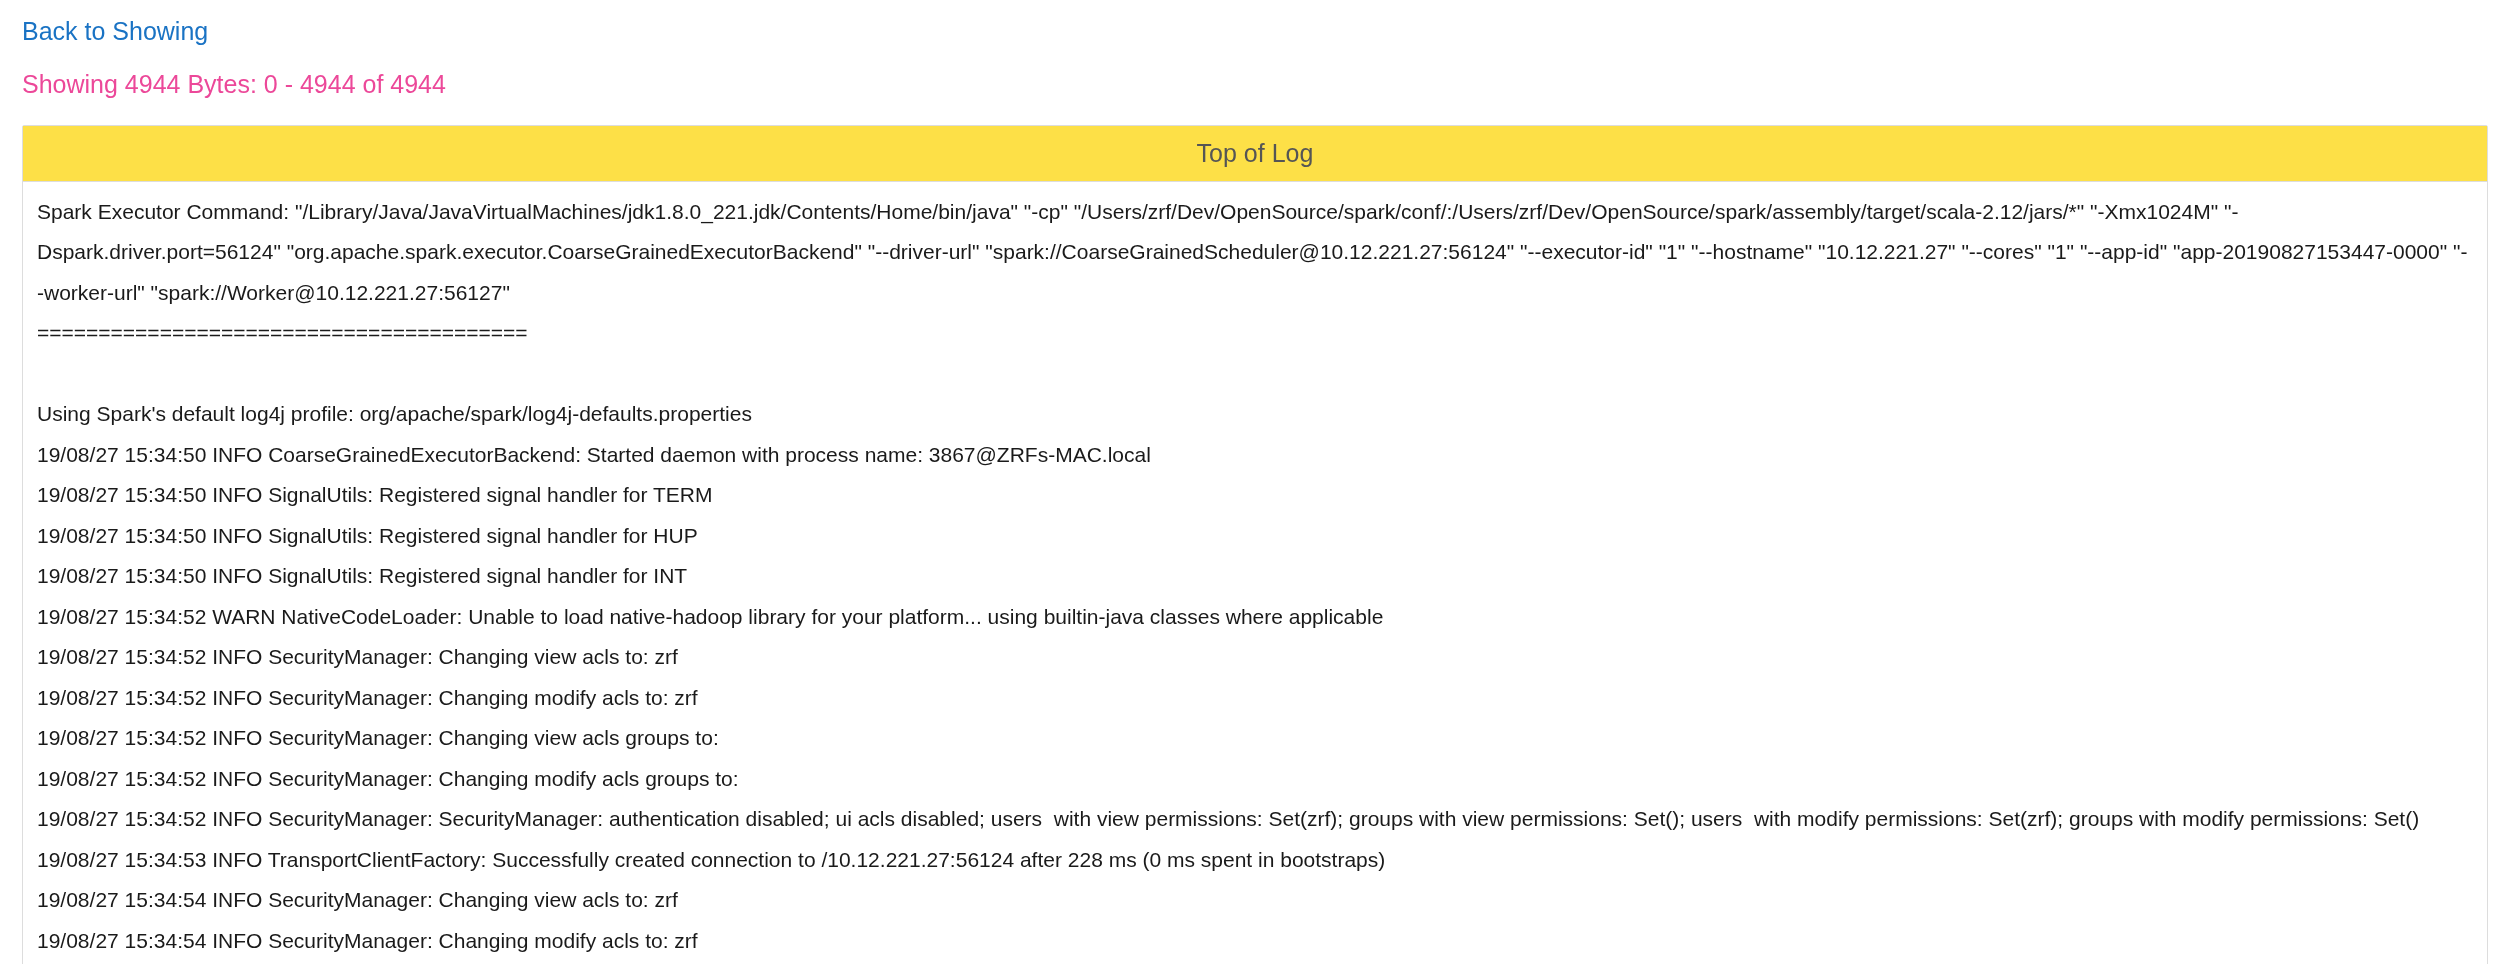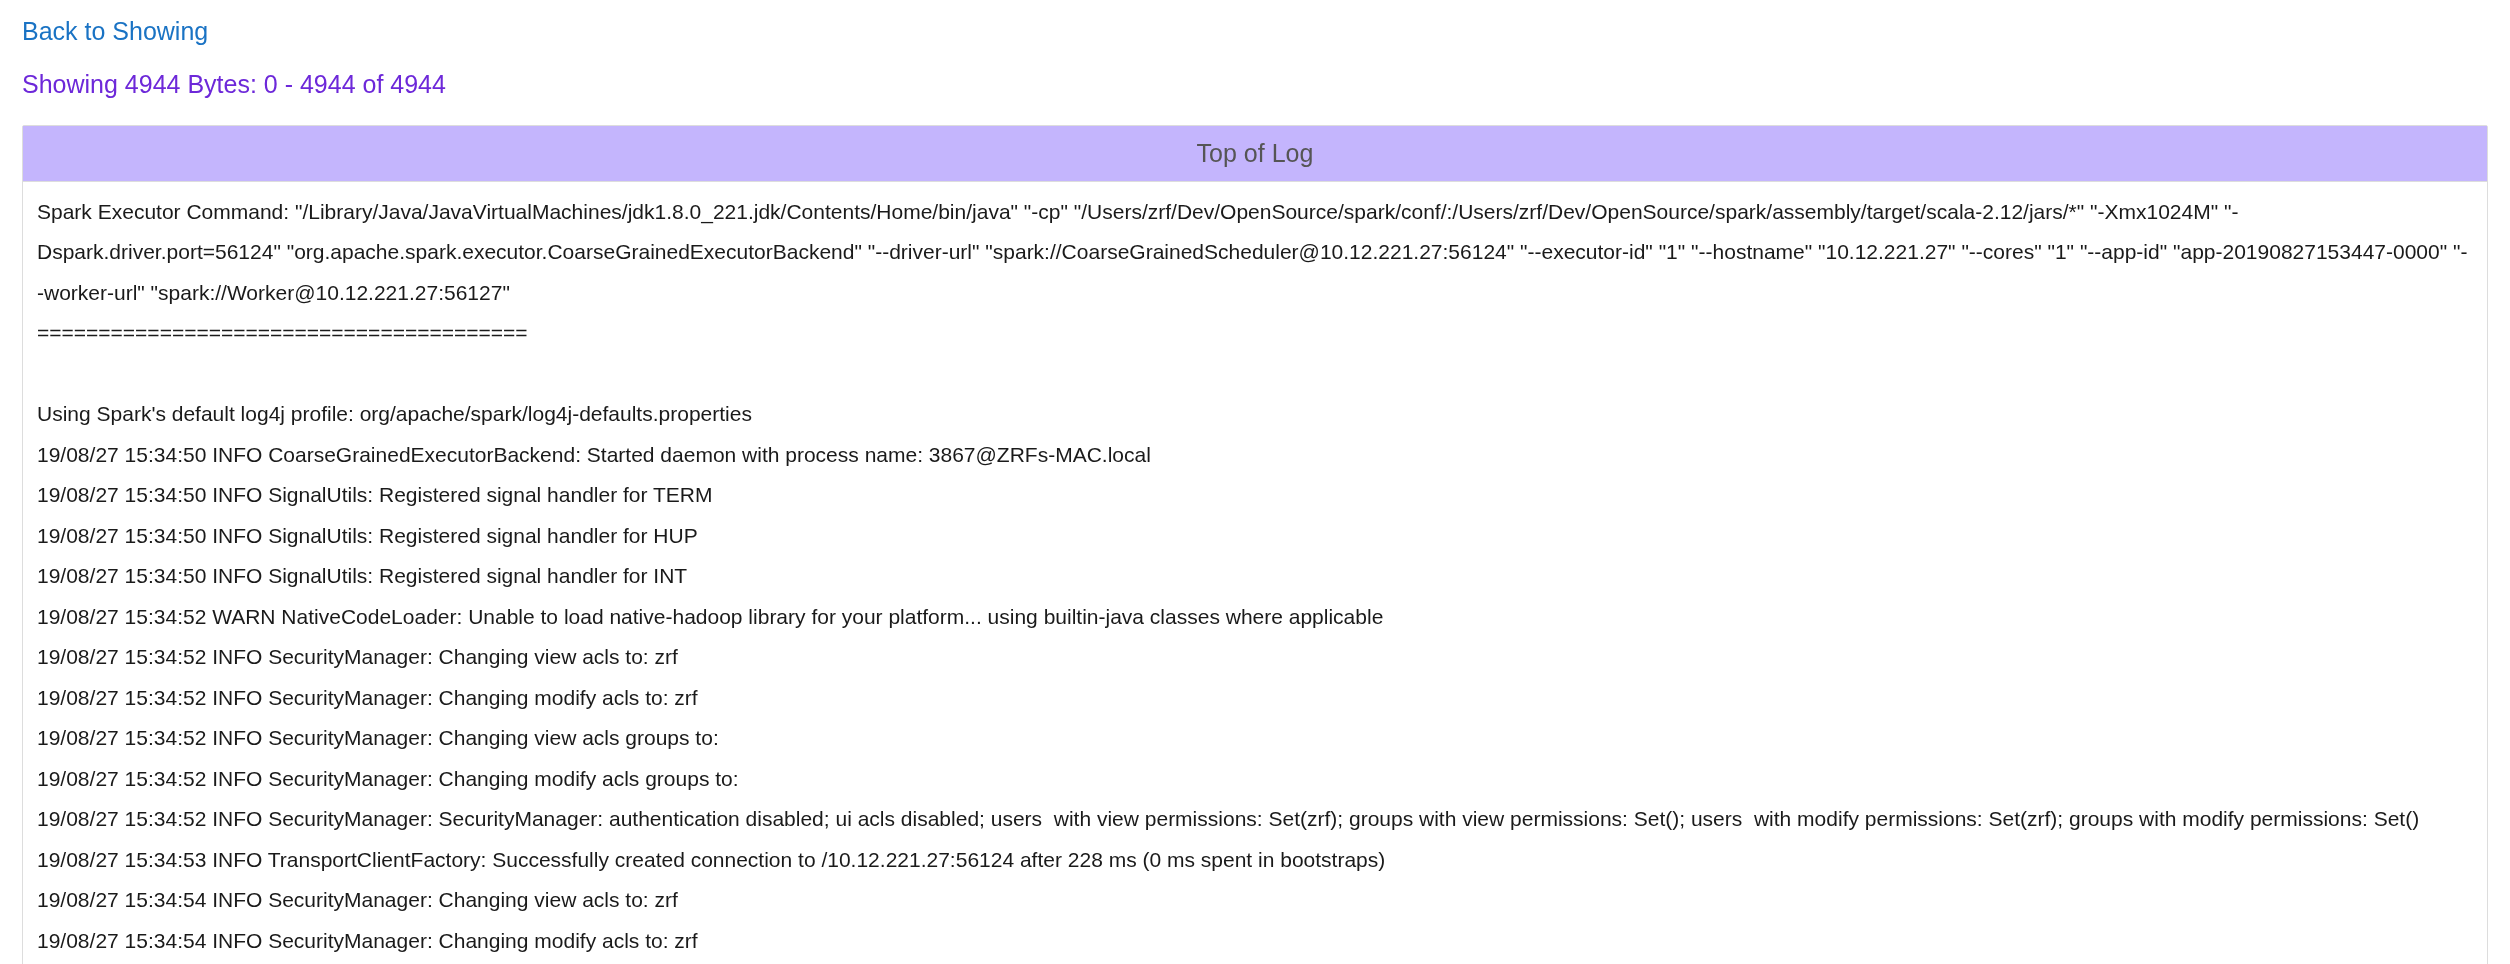--- a/index.html
+++ b/index.html
@@ -31,7 +31,7 @@
   }
   .showing-line {
     font-size: 25px;
-    color: #6d28d9;
+    color: #ec4899;
     margin: 22px 0 0 0;
     line-height: 1.3;
   }

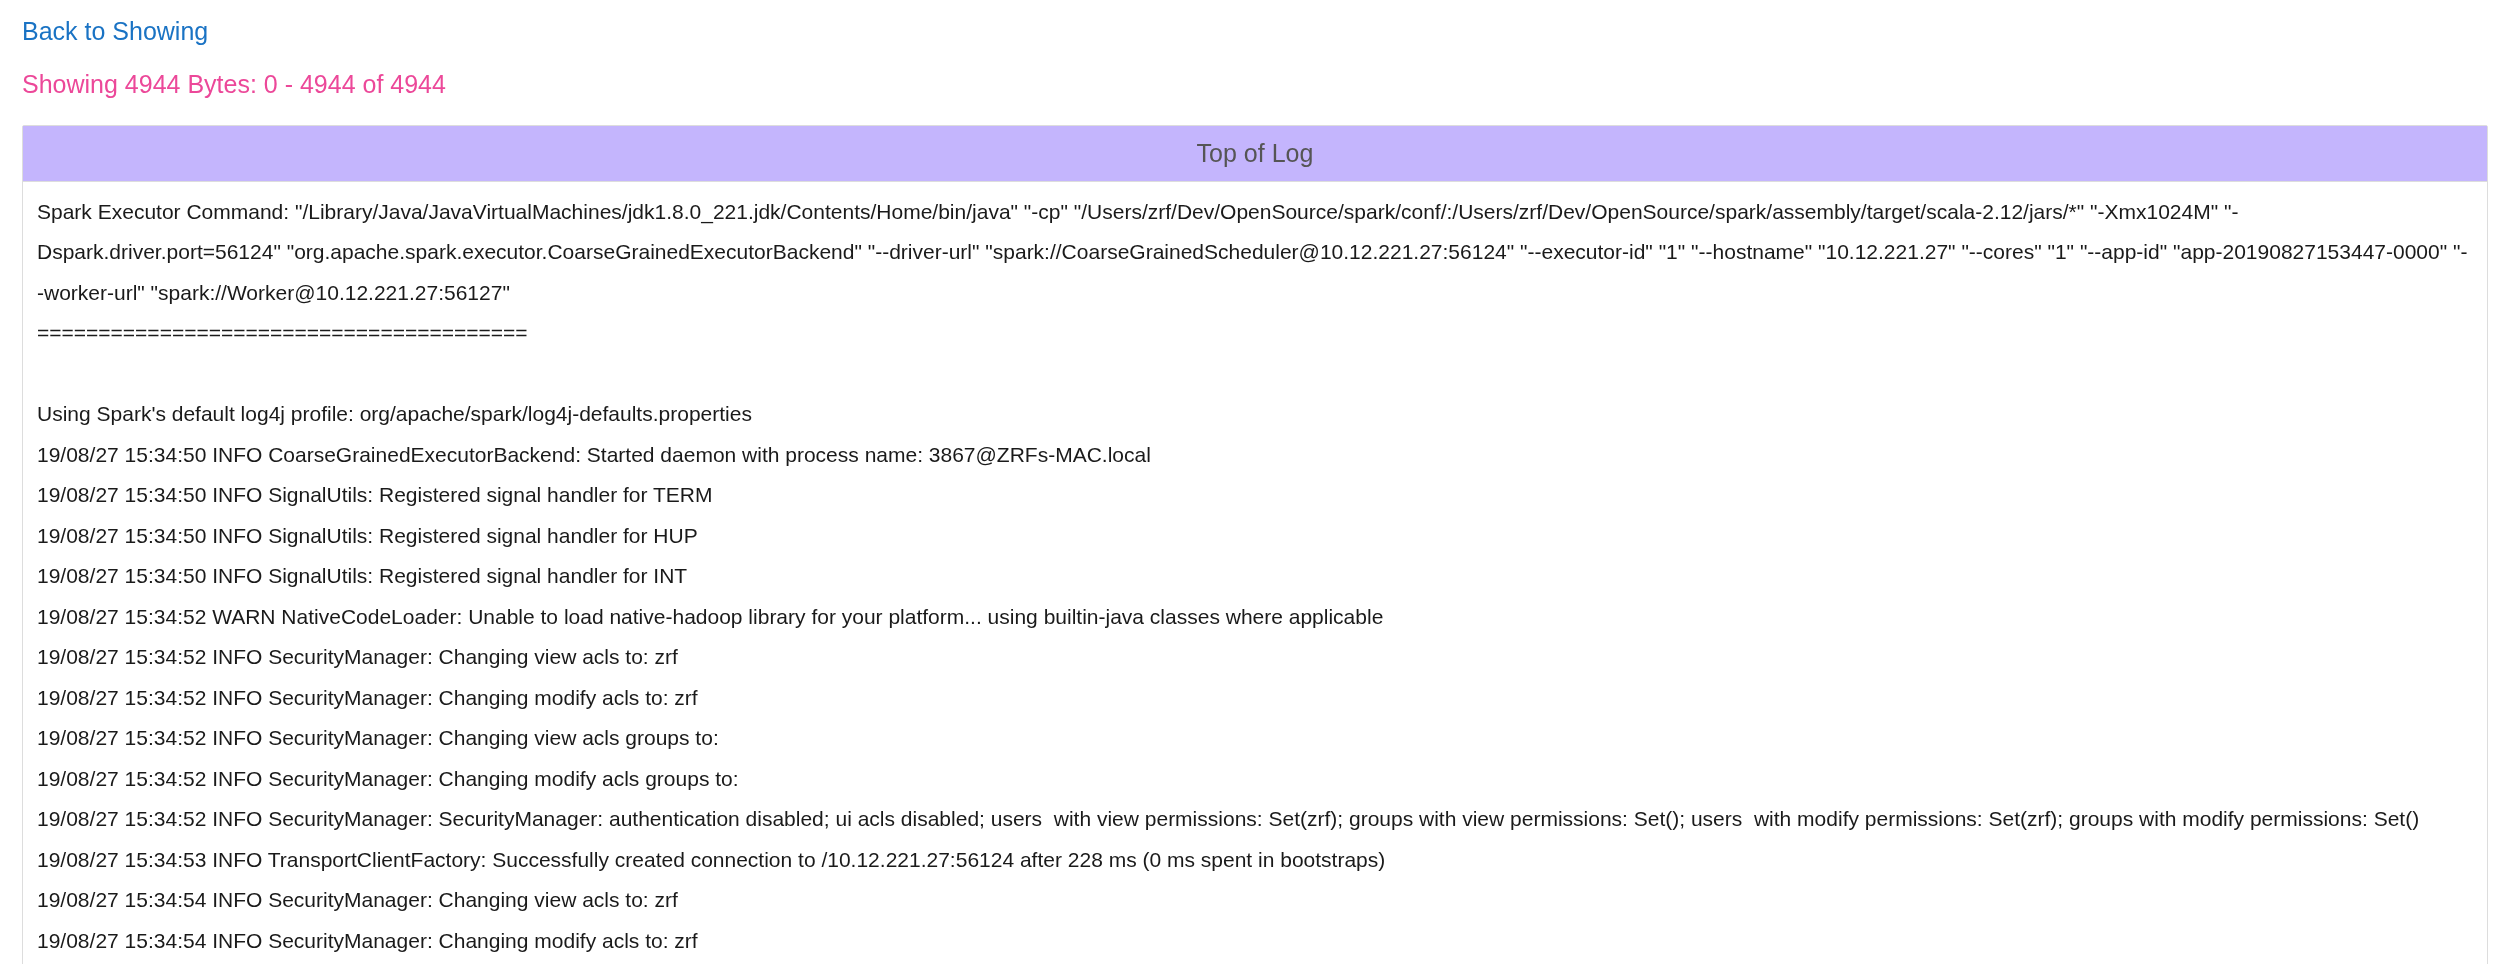--- a/index.html
+++ b/index.html
@@ -44,7 +44,7 @@
     box-sizing: border-box;
   }
   .log-header {
-    background: #c4b5fd;
+    background: #fde047;
     border-bottom: 1px solid #dddddd;
     text-align: center;
     font-size: 25px;

